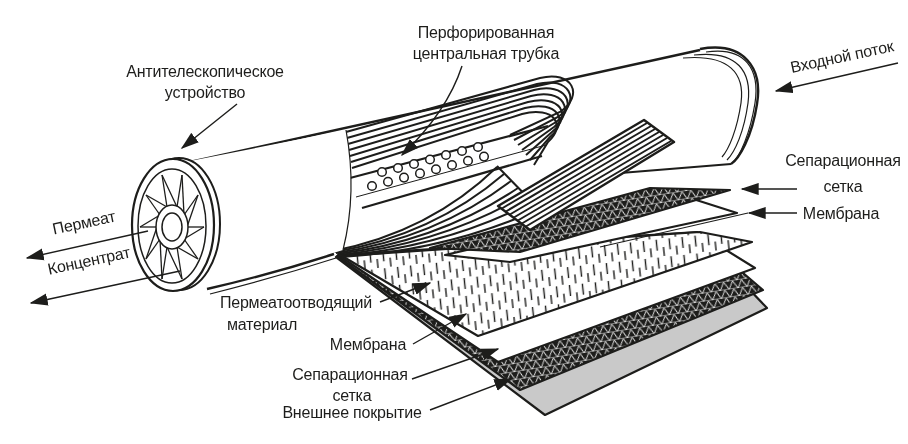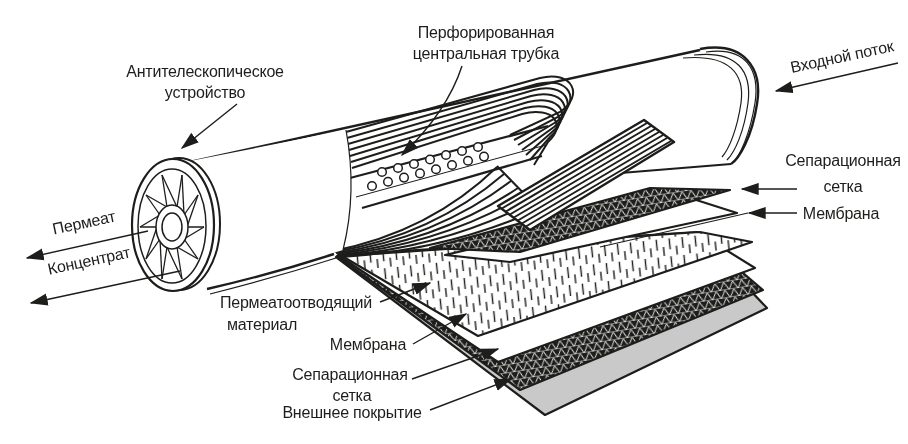--- a/index.html
+++ b/index.html
@@ -4,7 +4,7 @@
 <style>
   html,body{margin:0;padding:0;background:#ffffff;}
   .stage{position:relative;width:908px;height:444px;background:#fff;overflow:hidden;
-         font-family:"Liberation Sans","DejaVu Sans",sans-serif;border-radius:29px;}
+         font-family:"Liberation Sans","DejaVu Sans",sans-serif;}
   svg{display:block;}
   text{font-family:"Liberation Sans","DejaVu Sans",sans-serif;
        font-size:16px;fill:#1d1d1b;letter-spacing:-0.2px;}

